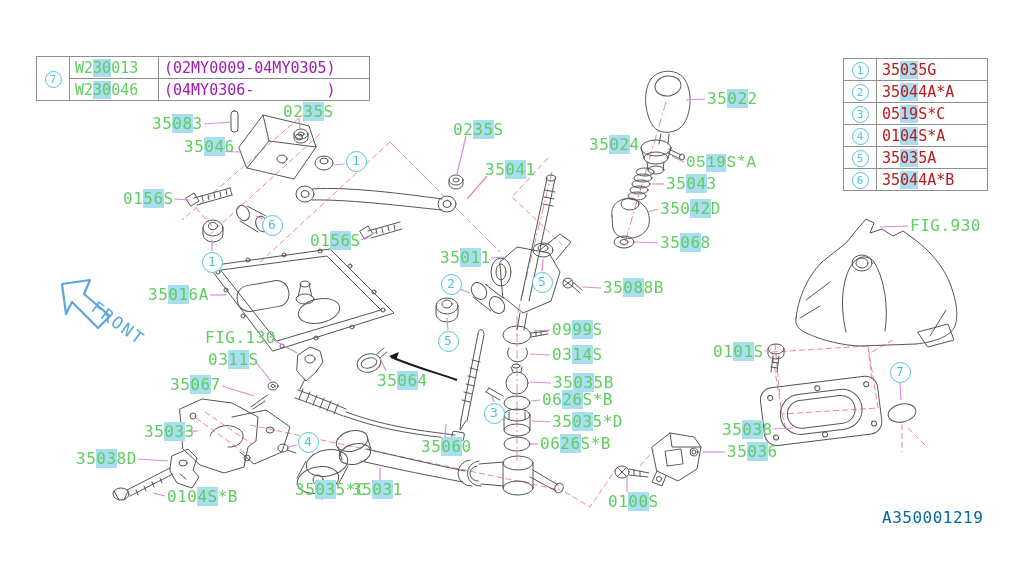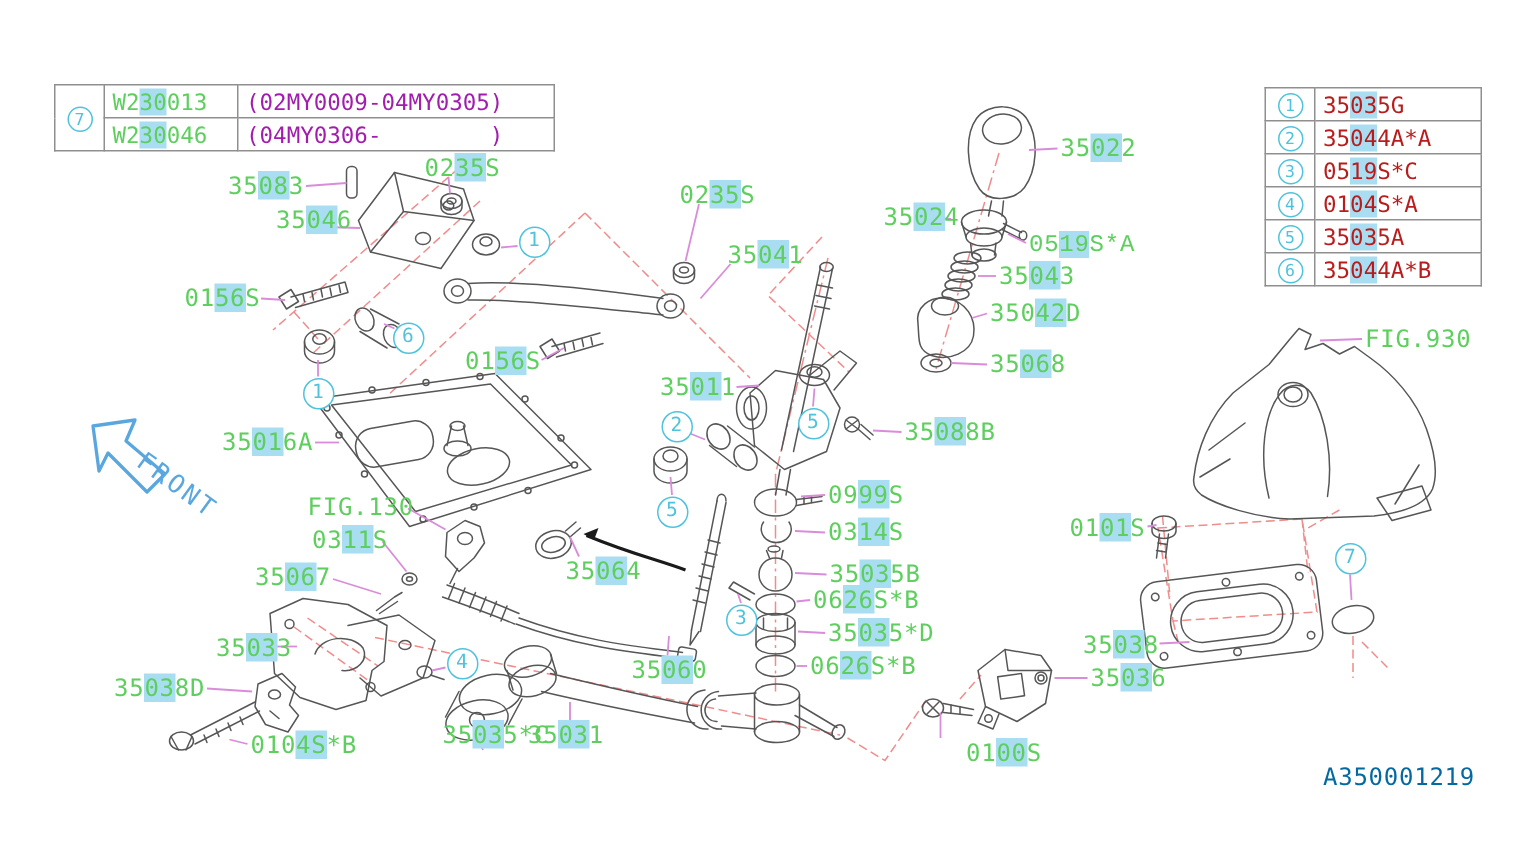--- a/index.html
+++ b/index.html
@@ -368,7 +368,7 @@
       <div class="plabel" style="left: 167px; top: 489px;">010<span class="hl">4S</span>*B</div>
       <div class="plabel" style="left: 352px; top: 482px;">35<span class="hl">03</span>1</div>
       <div class="plabel" style="left: 295px; top: 482px;">35<span class="hl">03</span>5*C</div>
-      <div class="plabel" style="left: 608px; top: 494px; margin-left: 36px;">01<span class="hl">00</span>S</div>
+      <div class="plabel" style="left: 608px; top: 494px;">01<span class="hl">00</span>S</div>
       <div class="plabel" style="left: 727px; top: 444px;">35<span class="hl">03</span>6</div>
       <div class="plabel" style="left: 722px; top: 422px;">35<span class="hl">03</span>8</div>
       <div class="plabel" style="left: 713px; top: 344px;">01<span class="hl">01</span>S</div>

